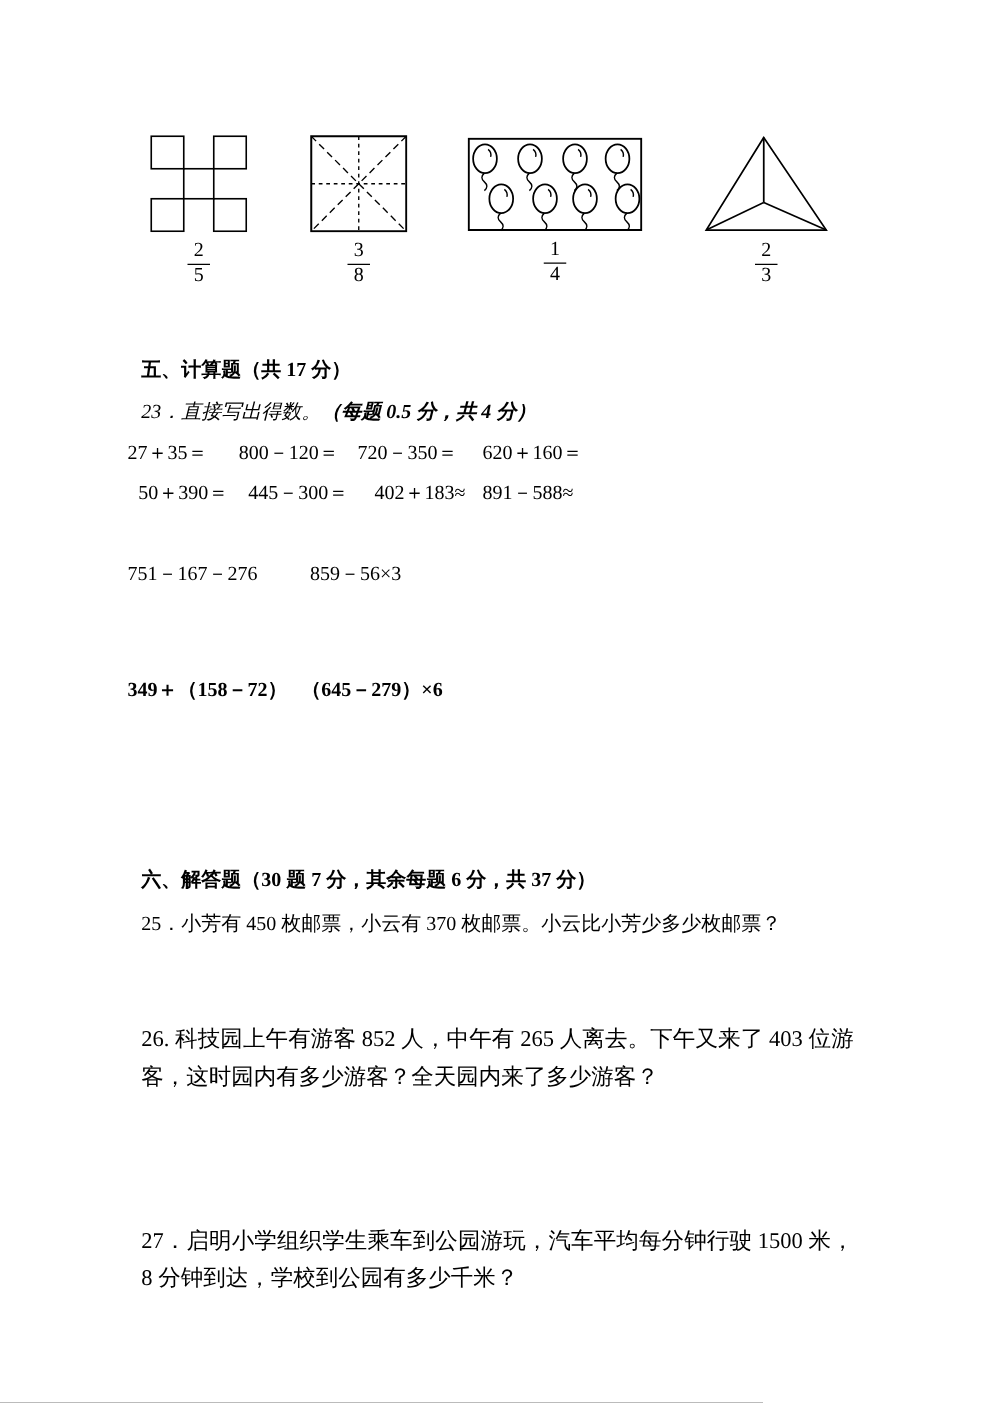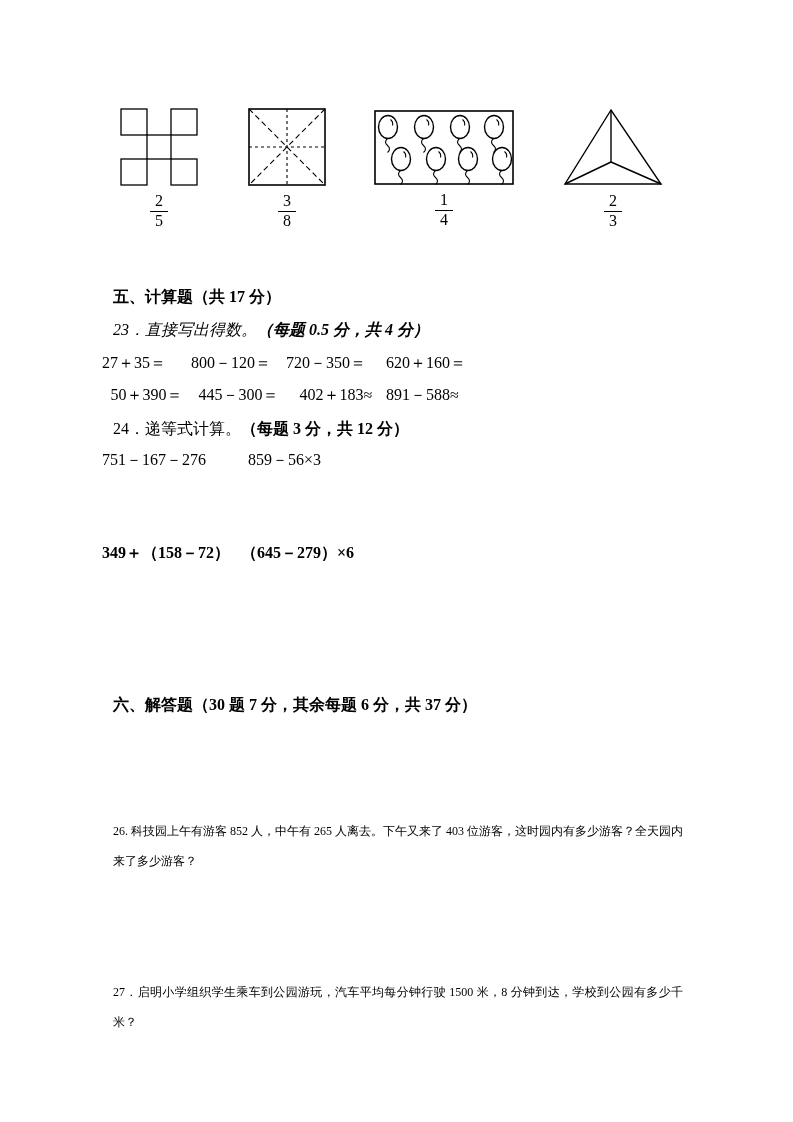--- a/index.html
+++ b/index.html
@@ -151,9 +151,6 @@
     <span>891－588≈</span>
   </div>
 
-  <div class="line" style="top:421px;">
-    <span>24．递等式计算。</span><span class="bold">（每题 3 分，共 12 分）</span>
-  </div>
 
   <div class="eqrow q24a" style="top:452px;">
     <span>751－167－276</span>

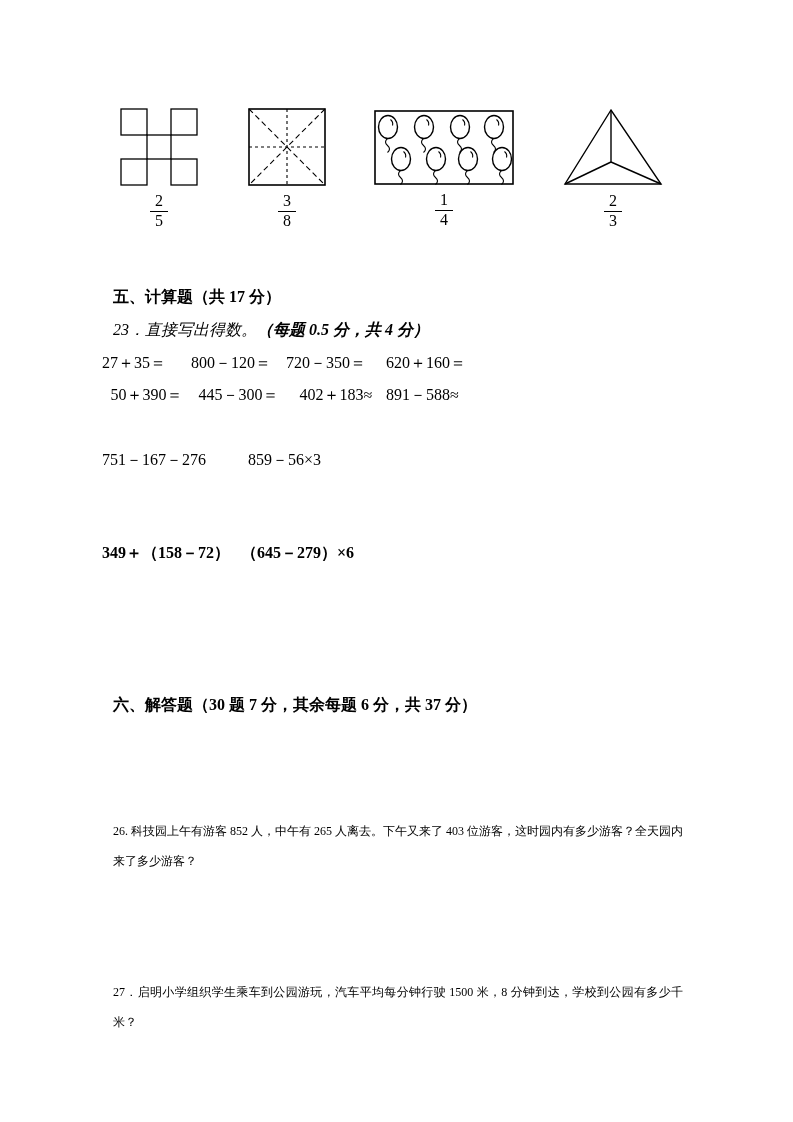--- a/index.html
+++ b/index.html
@@ -164,6 +164,7 @@
 
   <div class="line bold" style="top:697px;">六、解答题（30 题 7 分，其余每题 6 分，共 37 分）</div>
 
+  <div class="line" style="top:732px;">25．小芳有 450 枚邮票，小云有 370 枚邮票。小云比小芳少多少枚邮票？</div>
 
   <div class="para" style="top:816px;">26. 科技园上午有游客 852 人，中午有 265 人离去。下午又来了 403 位游客，这时园内有多少游客？全天园内来了多少游客？</div>
 

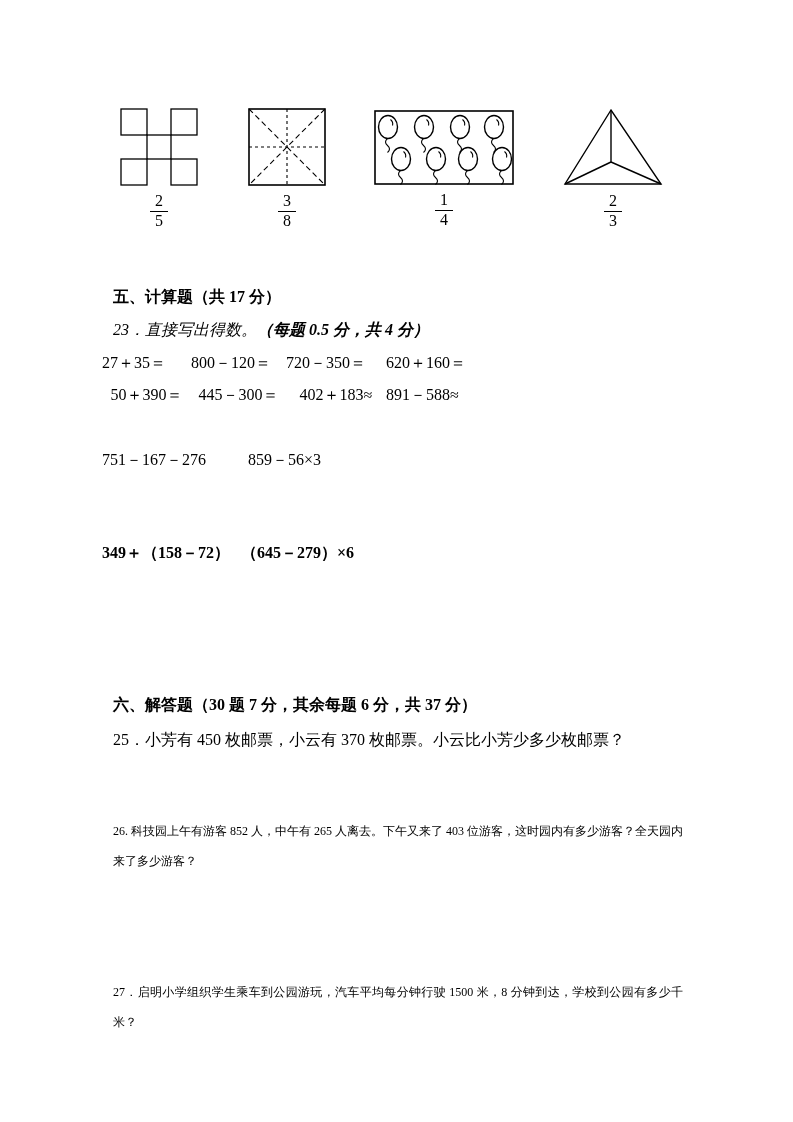--- a/index.html
+++ b/index.html
@@ -25,7 +25,7 @@
     position: absolute;
     left: 113px;
     width: 570px;
-    font-size: 12px;
+    font-size: 18px;
     line-height: 30px;
     white-space: normal;
     text-align: justify;

